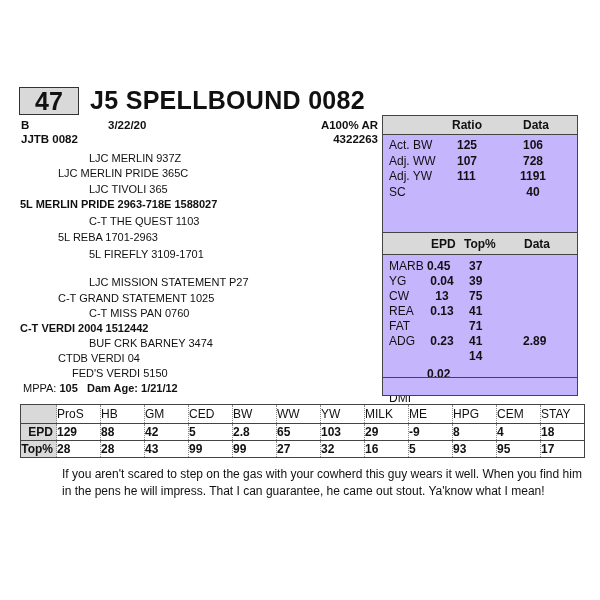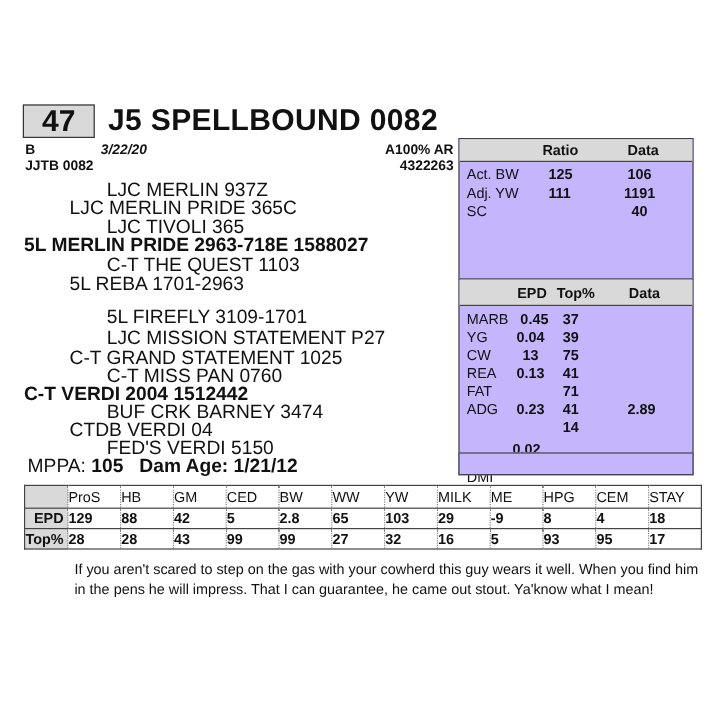--- a/index.html
+++ b/index.html
@@ -42,7 +42,7 @@
 <div class="abs title">J5 SPELLBOUND 0082</div>
 
 <div class="abs sm b" style="left:21px;top:118px;">B</div>
-<div class="abs sm b" style="left:84px;top:118px;font-style:italic;">3/22/20</div>
+<div class="abs sm b" style="left:108px;top:118px;">3/22/20</div>
 <div class="abs sm b" style="left:312px;top:118px;width:66px;text-align:right;">A100% AR</div>
 <div class="abs sm b" style="left:21px;top:132px;">JJTB 0082</div>
 <div class="abs sm b" style="left:312px;top:132px;width:66px;text-align:right;">4322263</div>

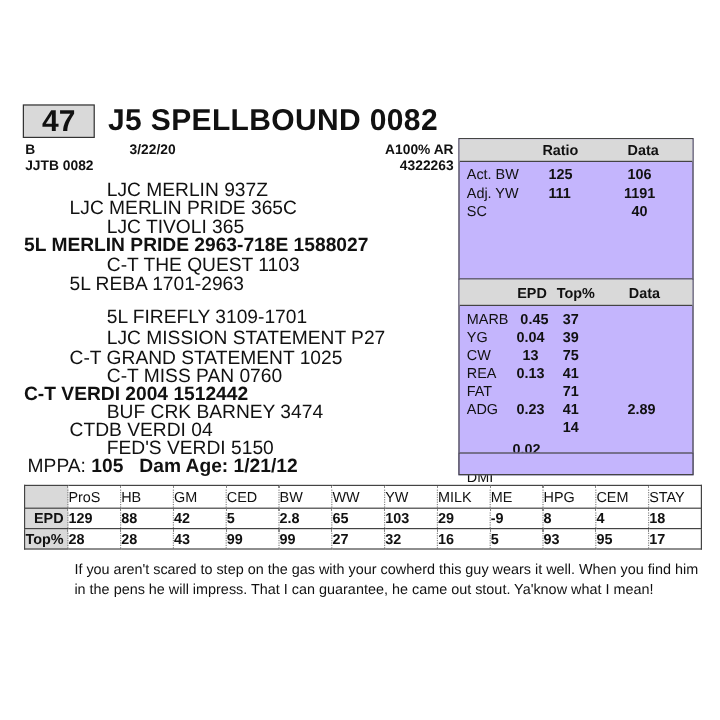--- a/index.html
+++ b/index.html
@@ -16,7 +16,7 @@
   .title { left:90px; top:84px; font-size:25px; font-weight:bold; letter-spacing:0.3px; line-height:32px; }
   .sm { font-size:11.5px; line-height:14px; }
   .b { font-weight:bold; }
-  .ped { font-size:16px; line-height:15.5px; position:absolute; white-space:nowrap; }
+  .ped { font-size:11px; line-height:15.5px; position:absolute; white-space:nowrap; }
 
   .box { position:absolute; border:1.5px solid #444; box-sizing:border-box; background:#c4b5fd; }
   .box-head { background:#d9d9d9; border-bottom:1.5px solid #444; height:18px; font-weight:bold; font-size:12px; position:relative; }

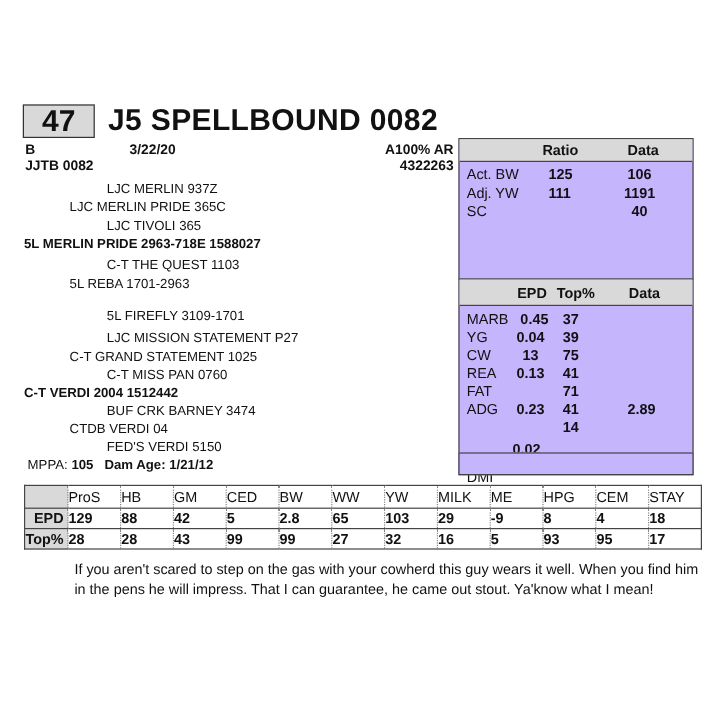--- a/index.html
+++ b/index.html
@@ -81,6 +81,11 @@
       <span style="left:6px;">Act. BW</span>
       <span class="b" style="left:74px;">125</span>
       <span class="b" style="left:130px;width:40px;text-align:center;">106</span>
+    </div>
+    <div class="row">
+      <span style="left:6px;">Adj. WW</span>
+      <span class="b" style="left:74px;">107</span>
+      <span class="b" style="left:130px;width:40px;text-align:center;">728</span>
     </div>
     <div class="row">
       <span style="left:6px;">Adj. YW</span>

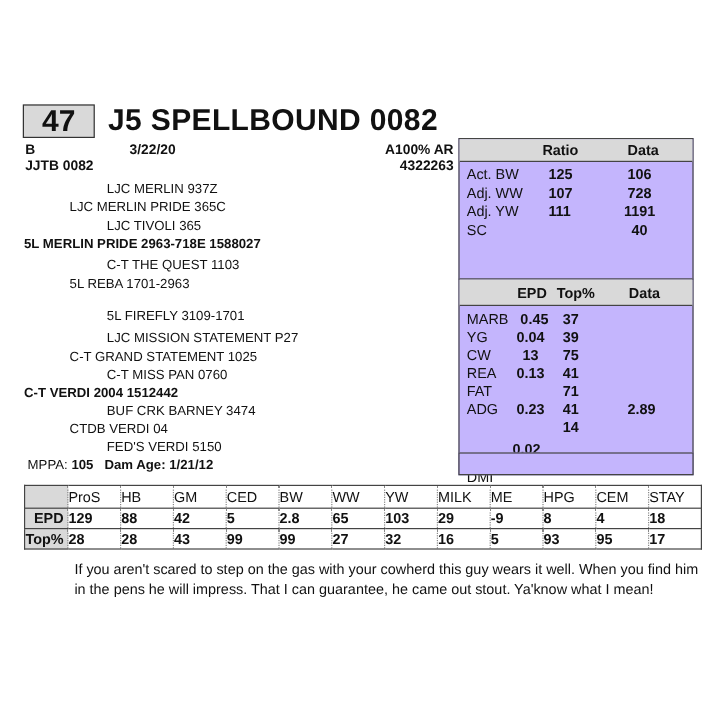--- a/index.html
+++ b/index.html
@@ -53,7 +53,7 @@
 <div class="ped b" style="left:20px;top:197px;">5L MERLIN PRIDE 2963-718E 1588027</div>
 <div class="ped" style="left:89px;top:214px;">C-T THE QUEST 1103</div>
 <div class="ped" style="left:58px;top:230px;">5L REBA 1701-2963</div>
-<div class="ped" style="left:89px;top:257px;">5L FIREFLY 3109-1701</div>
+<div class="ped" style="left:89px;top:247px;">5L FIREFLY 3109-1701</div>
 
 <div class="ped" style="left:89px;top:275px;">LJC MISSION STATEMENT P27</div>
 <div class="ped" style="left:58px;top:291px;">C-T GRAND STATEMENT 1025</div>

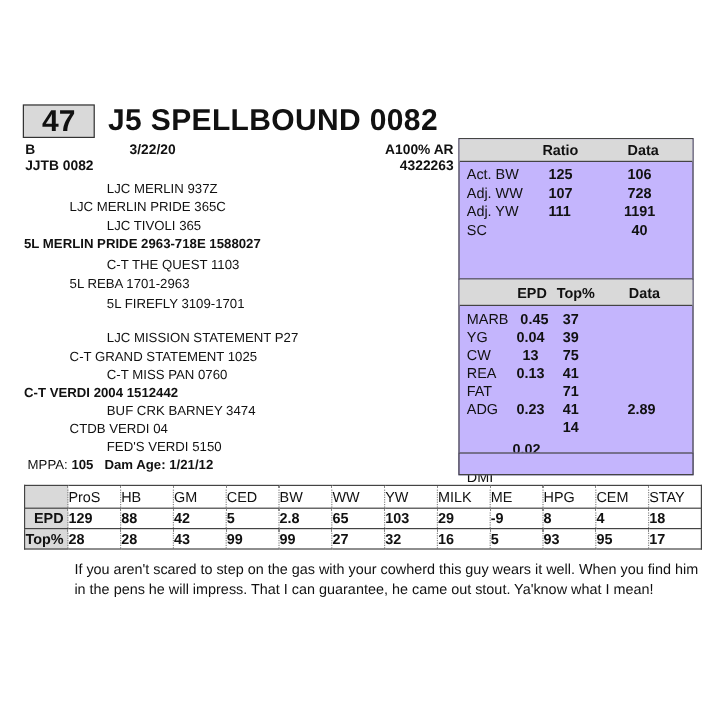--- a/index.html
+++ b/index.html
@@ -109,7 +109,7 @@
   <div style="padding-top:4px;">
     <div class="row" style="height:15px;">
       <span style="left:6px;">MARB</span>
-      <span class="b" style="left:44px;width:30px;text-align:right;">0.45</span>
+      <span class="b" style="left:44px;width:30px;text-align:left;">0.45</span>
       <span class="b" style="left:86px;">37</span>
       <span class="b" style="left:140px;"></span>
     </div>

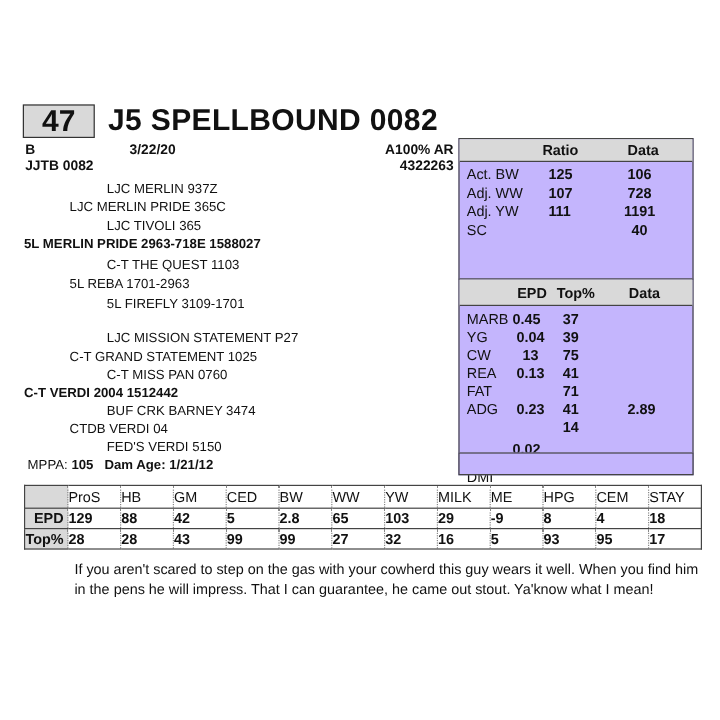--- a/index.html
+++ b/index.html
@@ -61,7 +61,7 @@
 <div class="ped b" style="left:20px;top:321px;">C-T VERDI 2004 1512442</div>
 <div class="ped" style="left:89px;top:336px;">BUF CRK BARNEY 3474</div>
 <div class="ped" style="left:58px;top:351px;">CTDB VERDI 04</div>
-<div class="ped" style="left:89px;top:366px;">FED'S VERDI 5150</div>
+<div class="ped" style="left:72px;top:366px;">FED'S VERDI 5150</div>
 
 <div class="ped" style="left:23px;top:381px;">
   <span>MPPA:</span>

